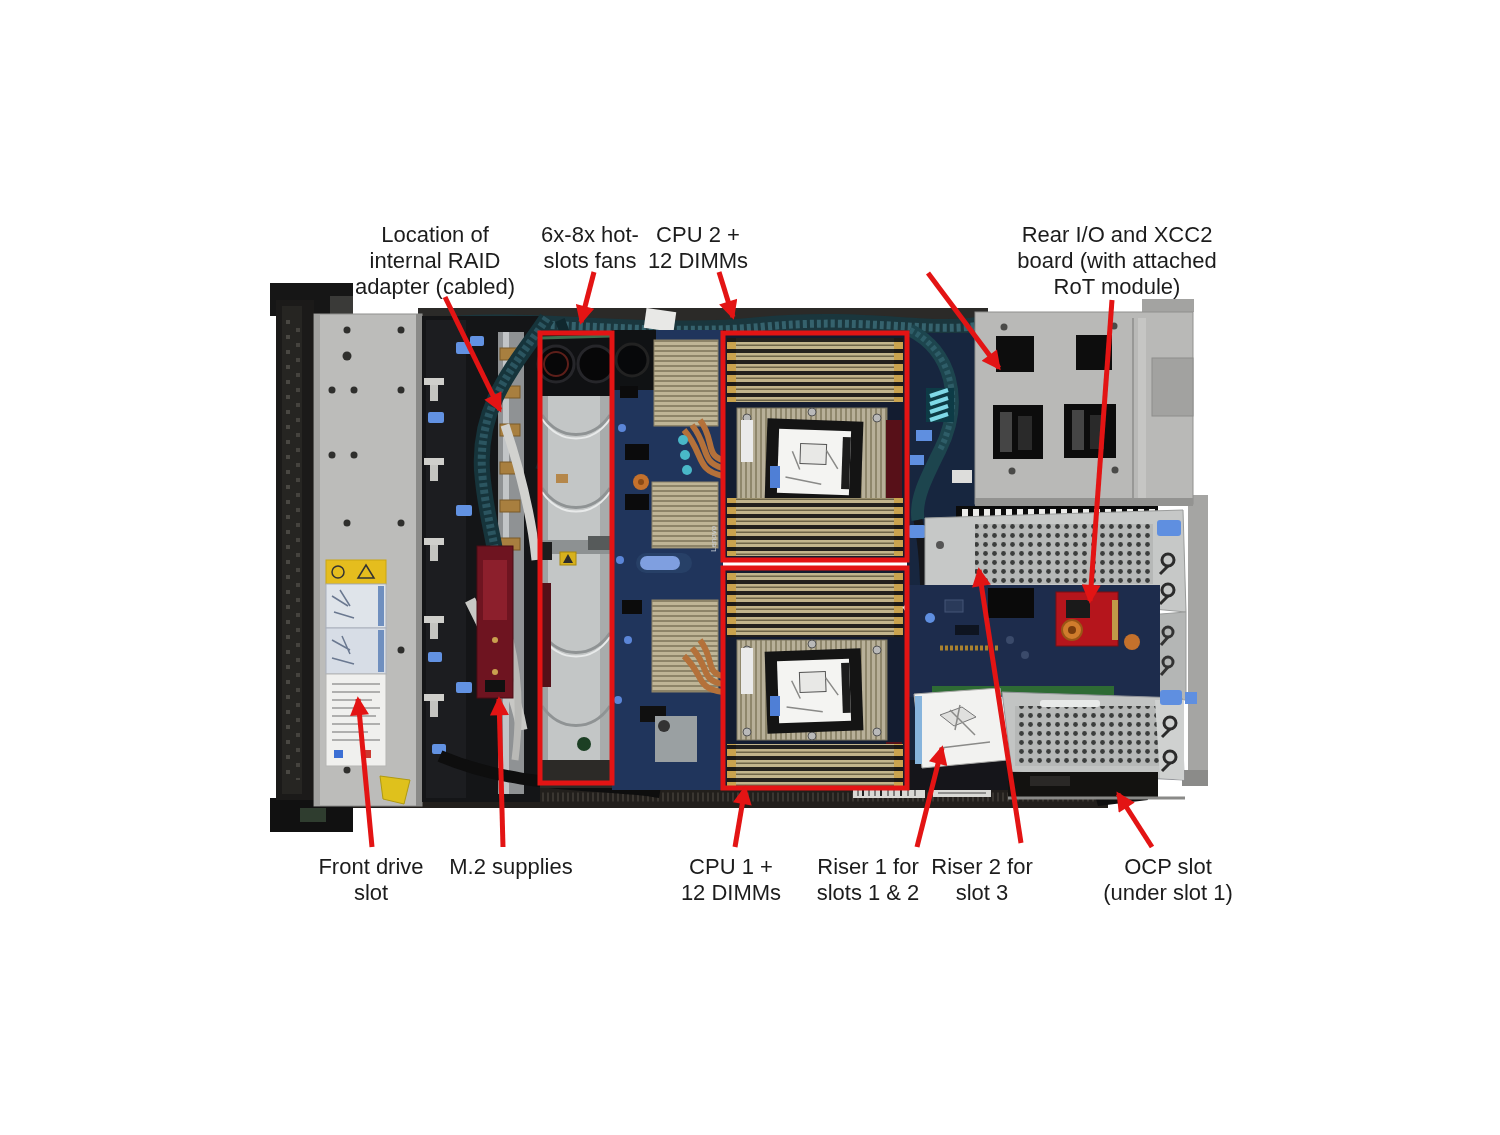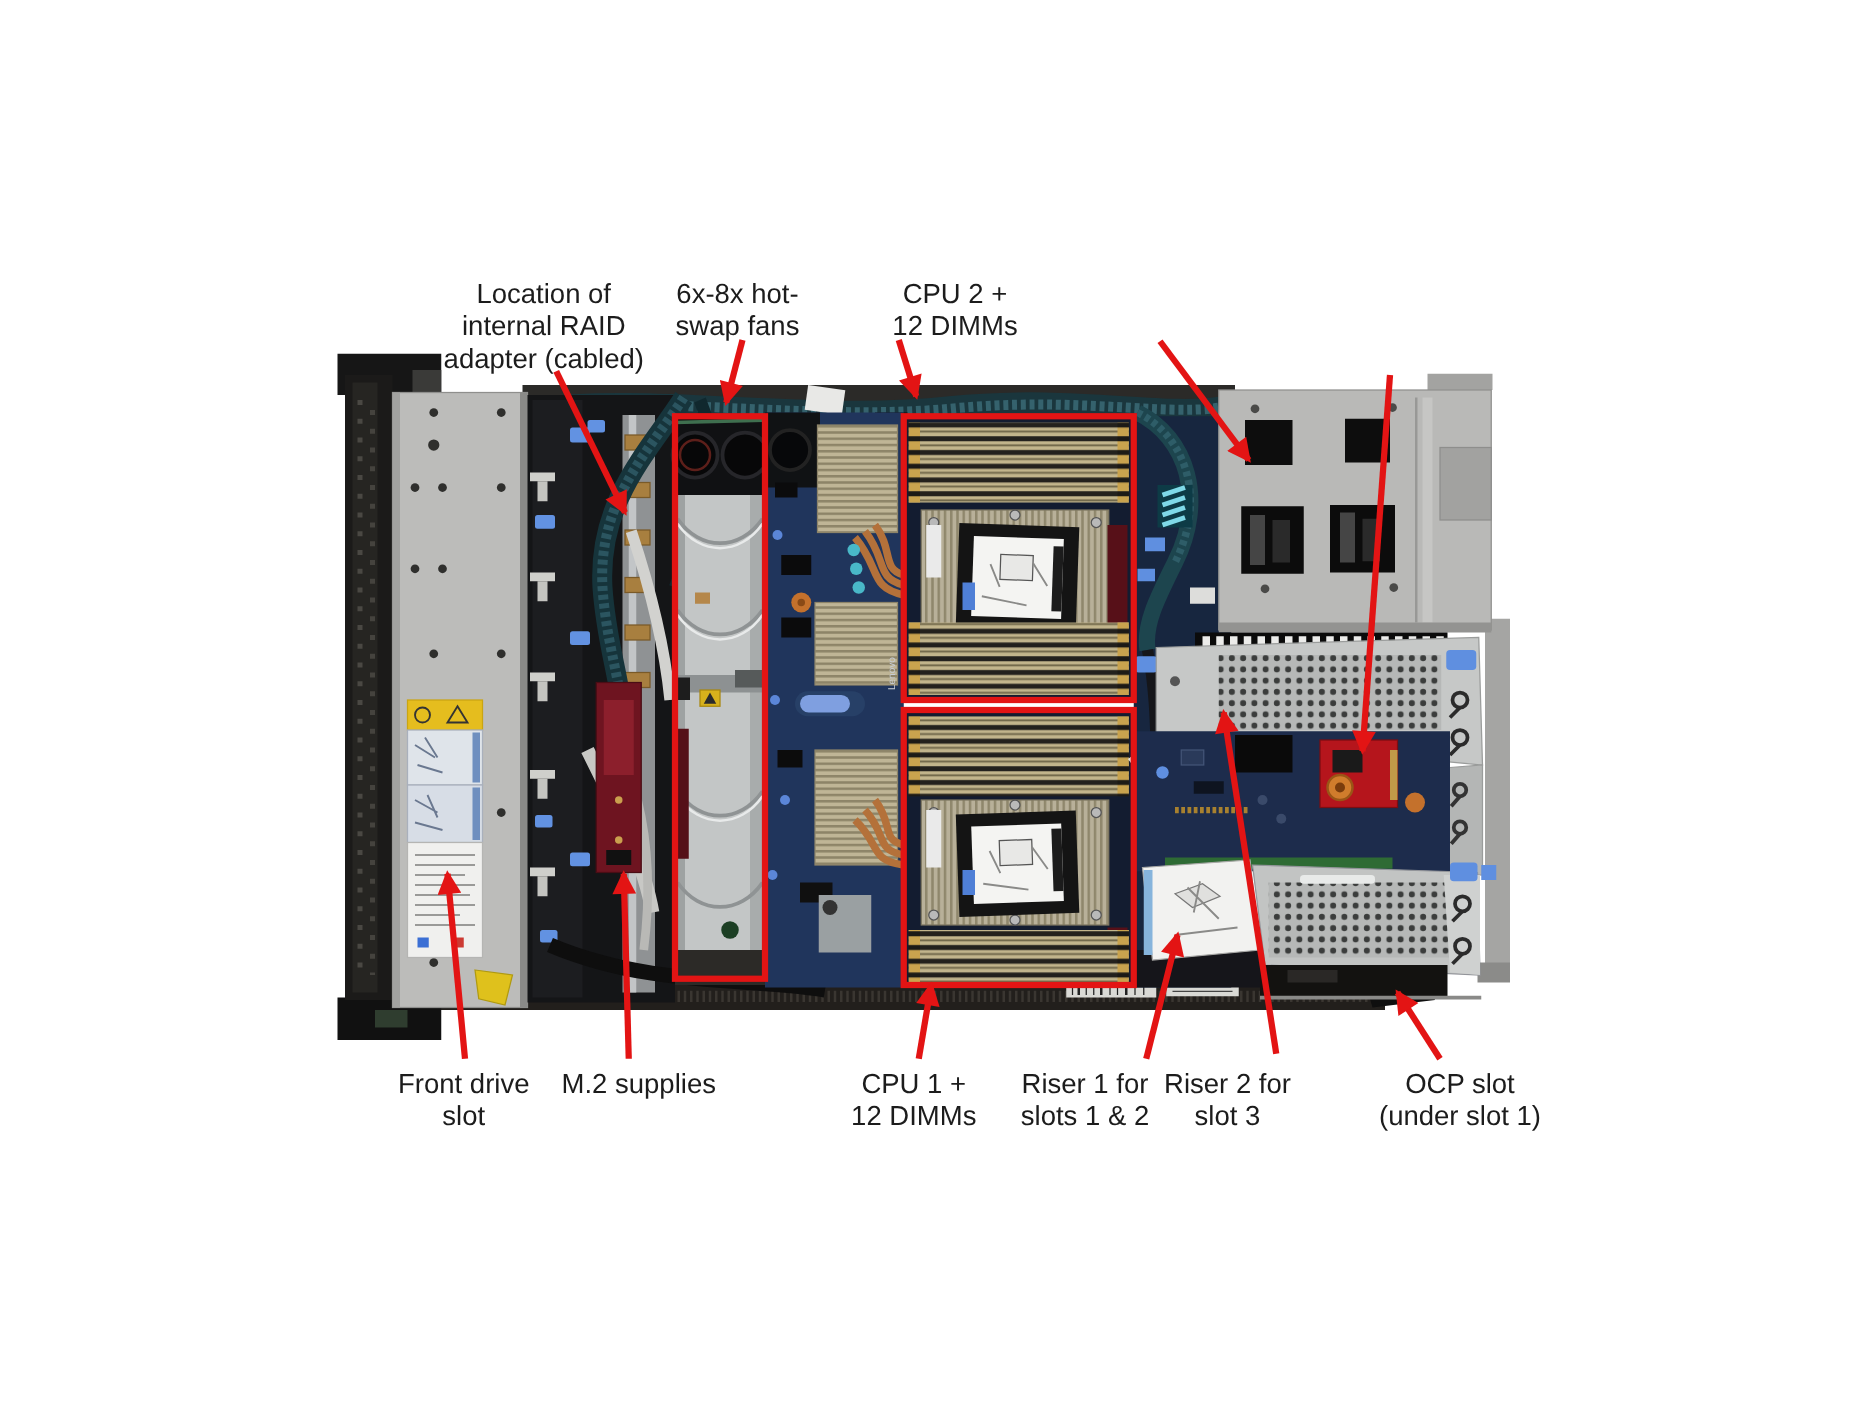--- a/index.html
+++ b/index.html
@@ -493,7 +493,7 @@
 internal RAID
 adapter (cabled)</div>
 <div class="lbl" style="left:590px;top:222px">6x-8x hot-
-swap fans</div>
+slots fans</div>
 <div class="lbl" style="left:764px;top:222px">CPU 2 +
 12 DIMMs</div>
 <div class="lbl" style="left:371px;top:854px">Front drive

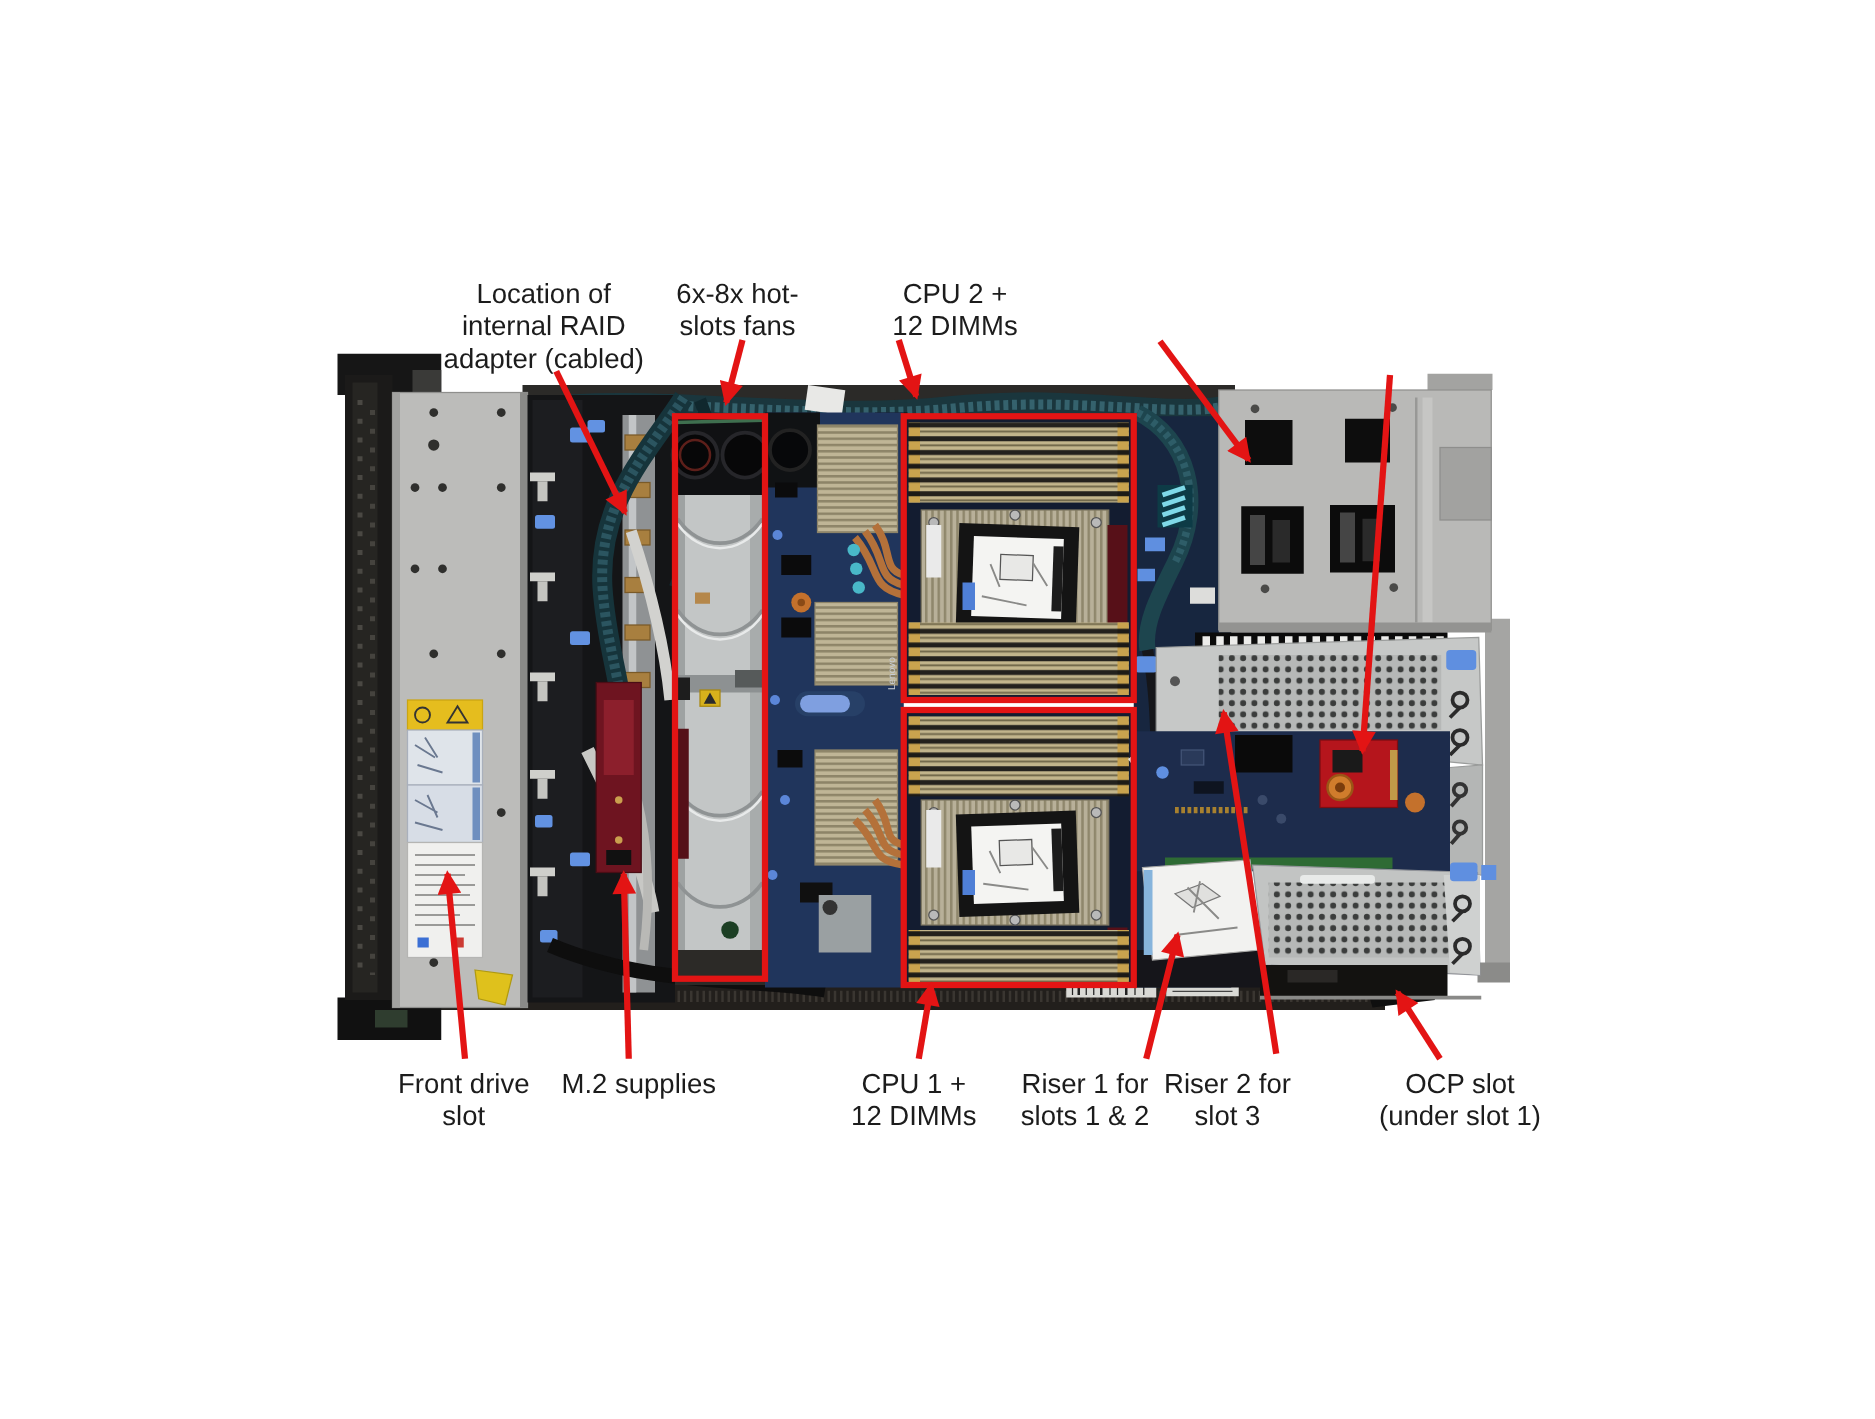--- a/index.html
+++ b/index.html
@@ -494,7 +494,7 @@
 adapter (cabled)</div>
 <div class="lbl" style="left:590px;top:222px">6x-8x hot-
 slots fans</div>
-<div class="lbl" style="left:764px;top:222px">CPU 2 +
+<div class="lbl" style="left:698px;top:222px">CPU 2 +
 12 DIMMs</div>
 <div class="lbl" style="left:371px;top:854px">Front drive
 slot</div>

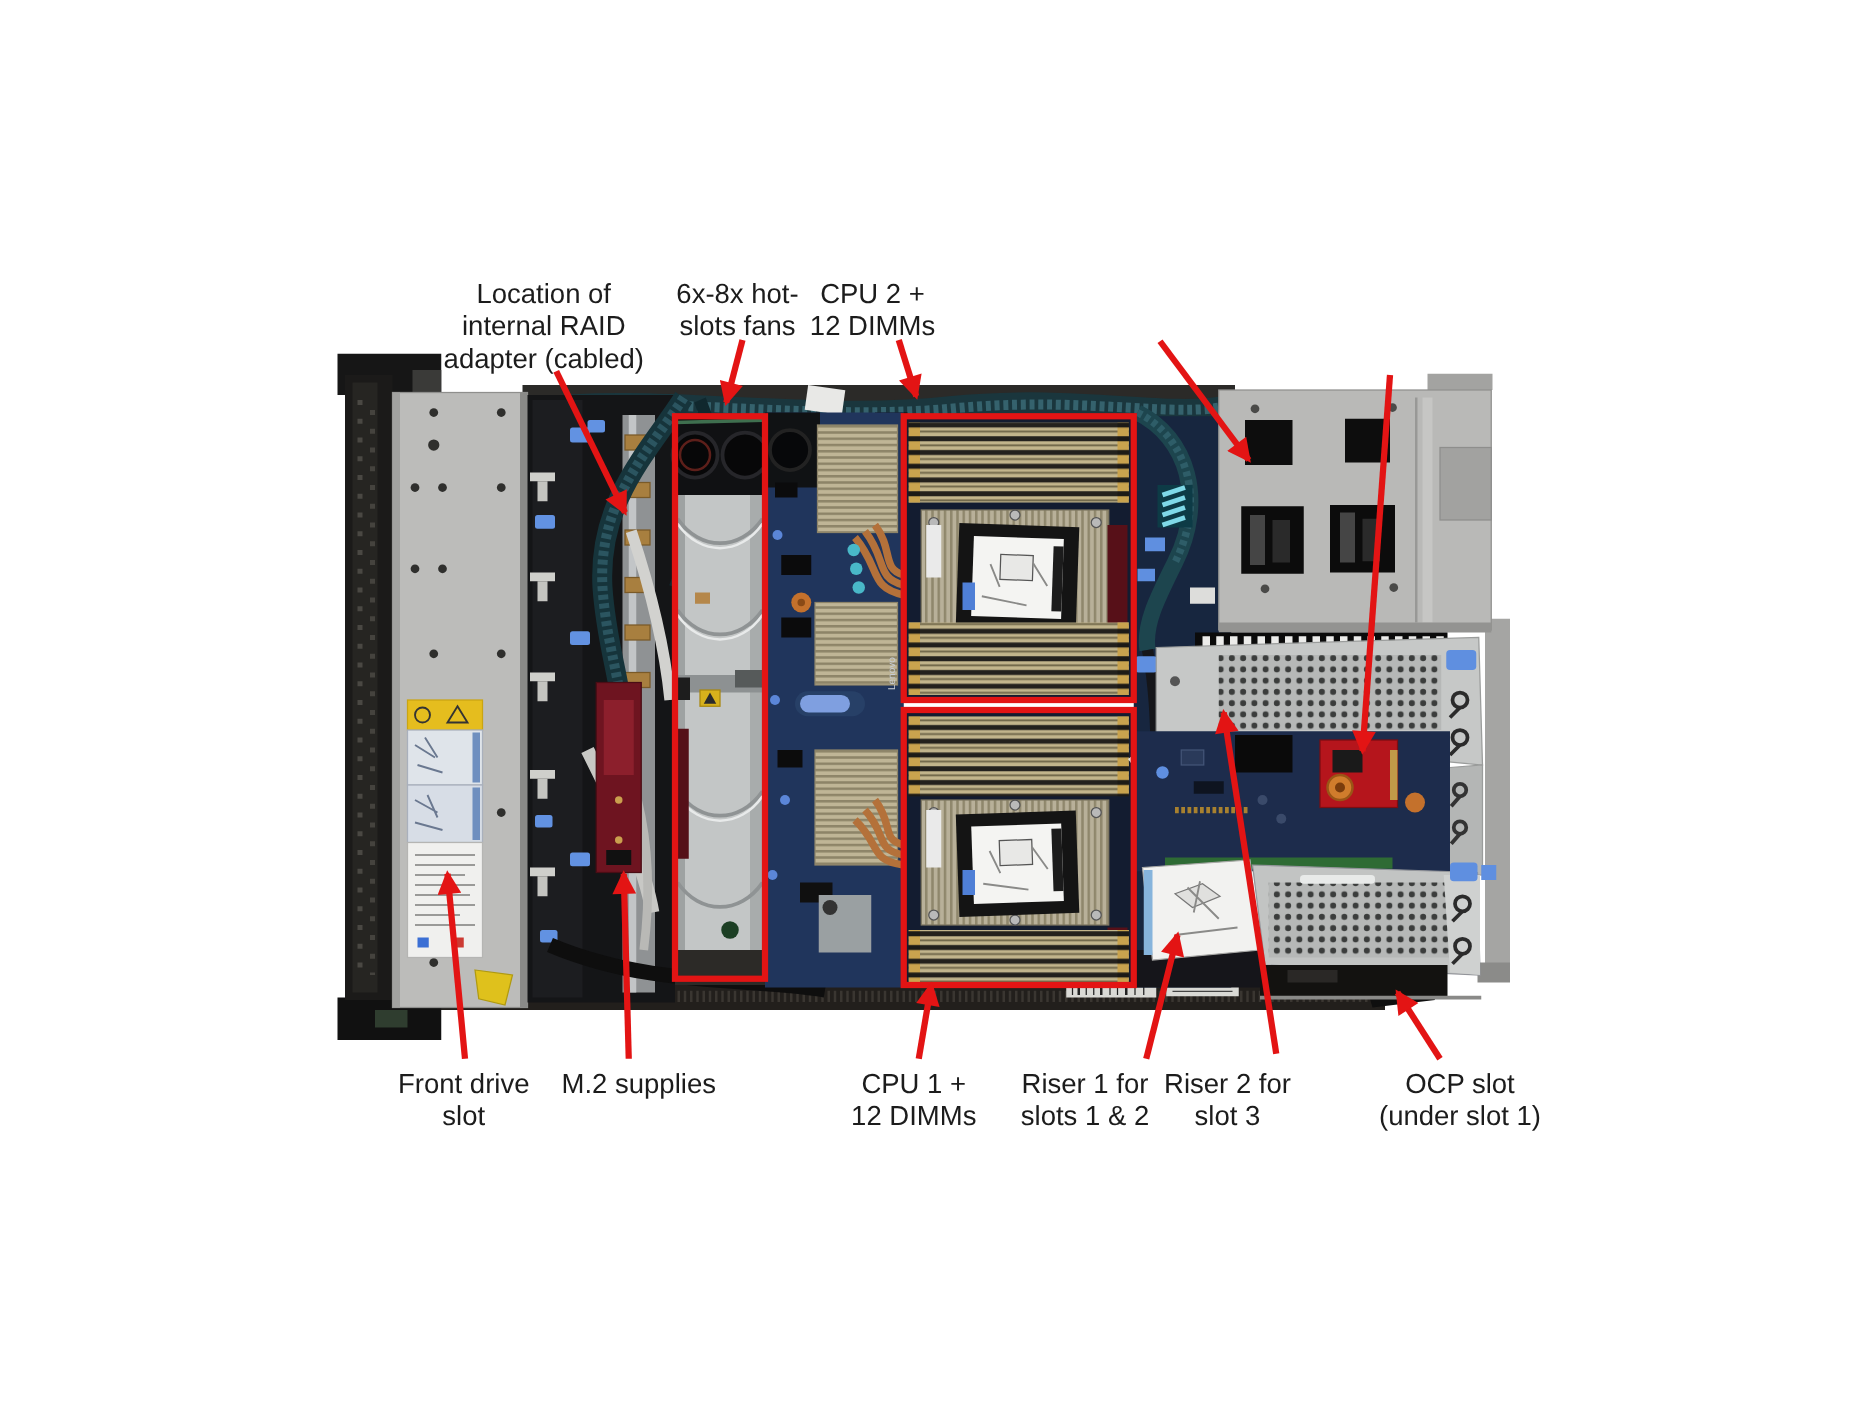--- a/index.html
+++ b/index.html
@@ -496,6 +496,9 @@
 slots fans</div>
 <div class="lbl" style="left:698px;top:222px">CPU 2 +
 12 DIMMs</div>
+<div class="lbl" style="left:1117px;top:222px">Rear I/O and XCC2
+board (with attached
+RoT module)</div>
 <div class="lbl" style="left:371px;top:854px">Front drive
 slot</div>
 <div class="lbl" style="left:511px;top:854px">M.2 supplies</div>

